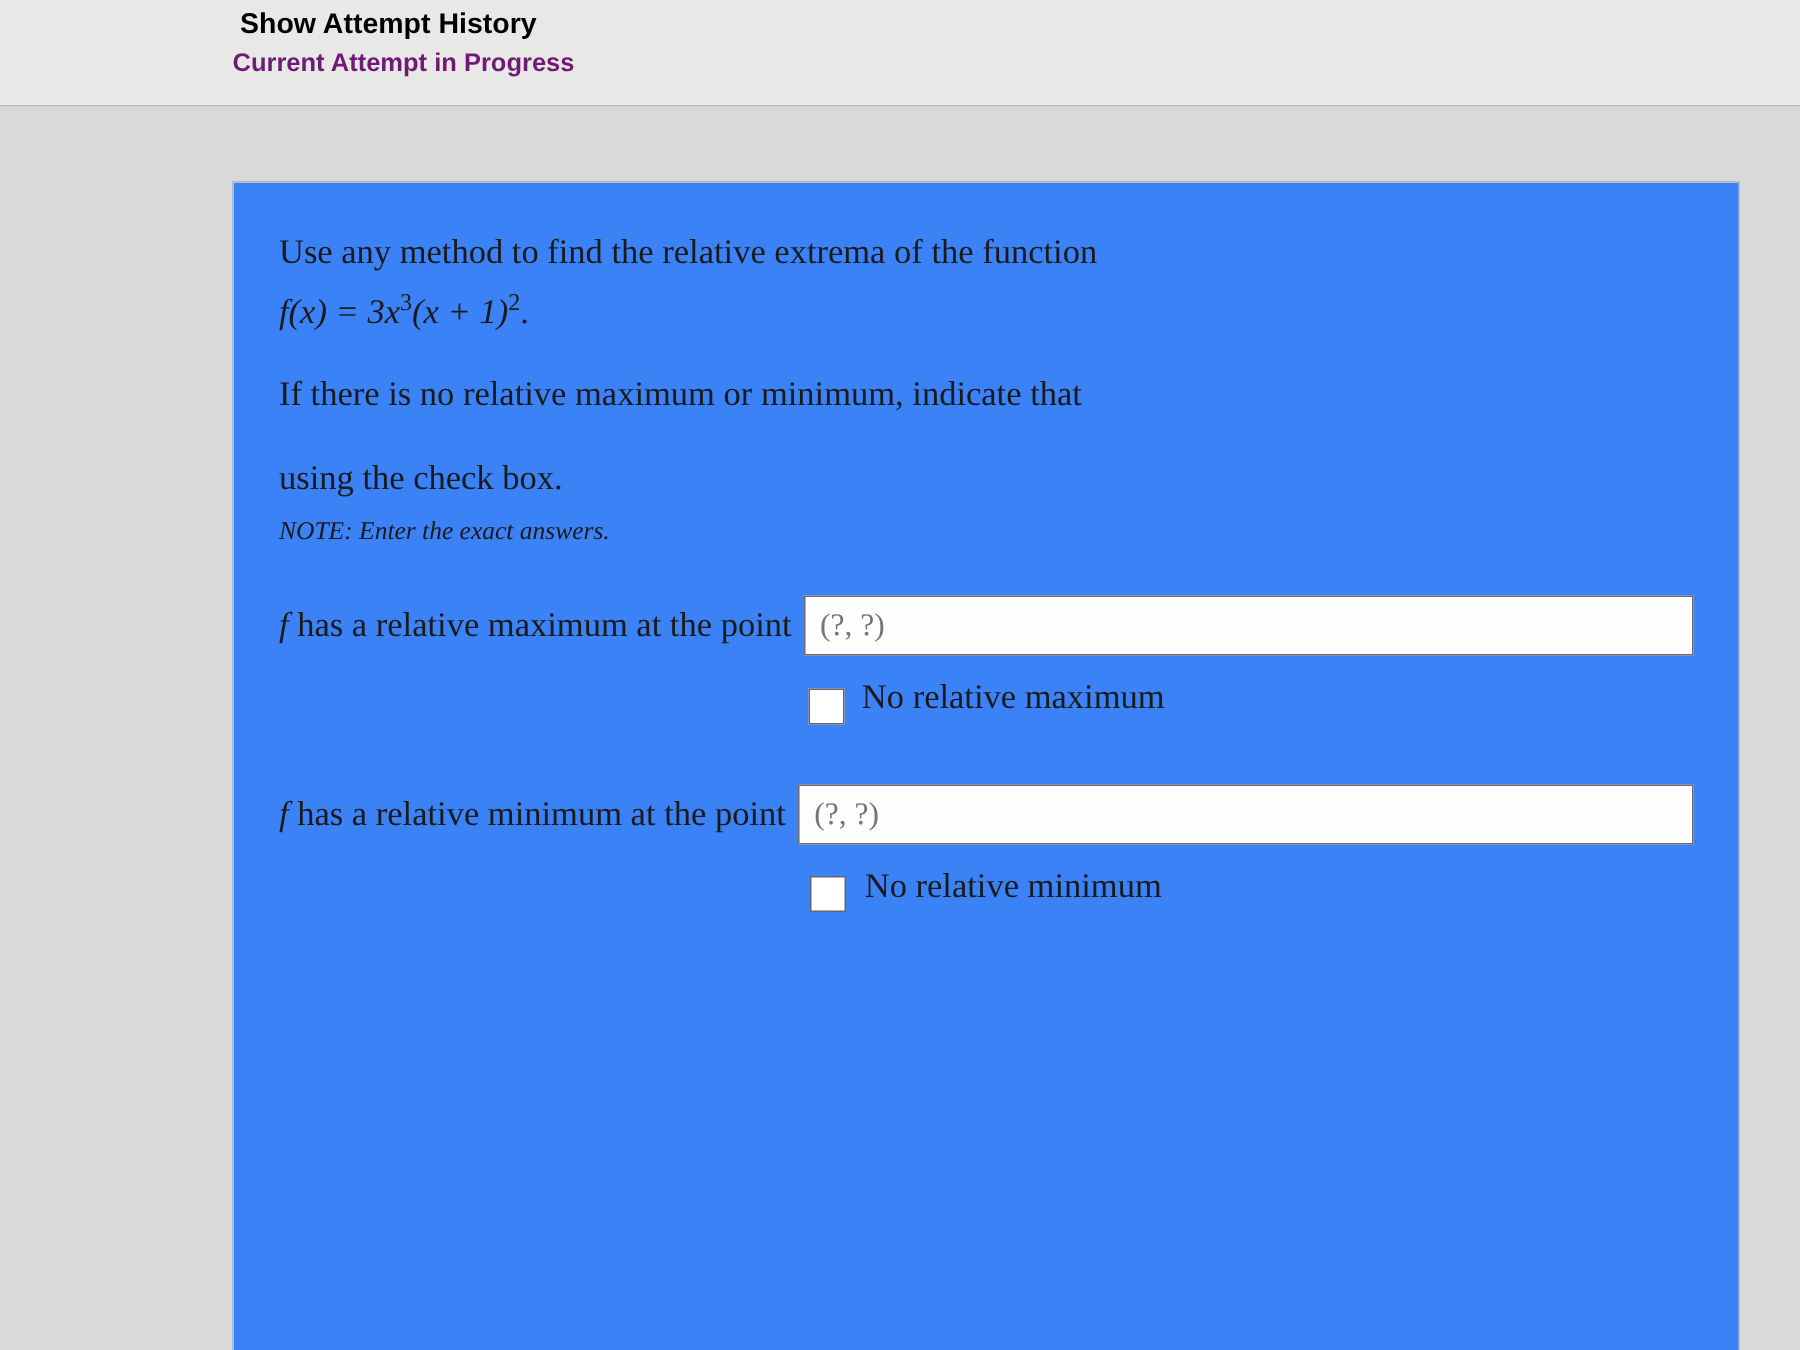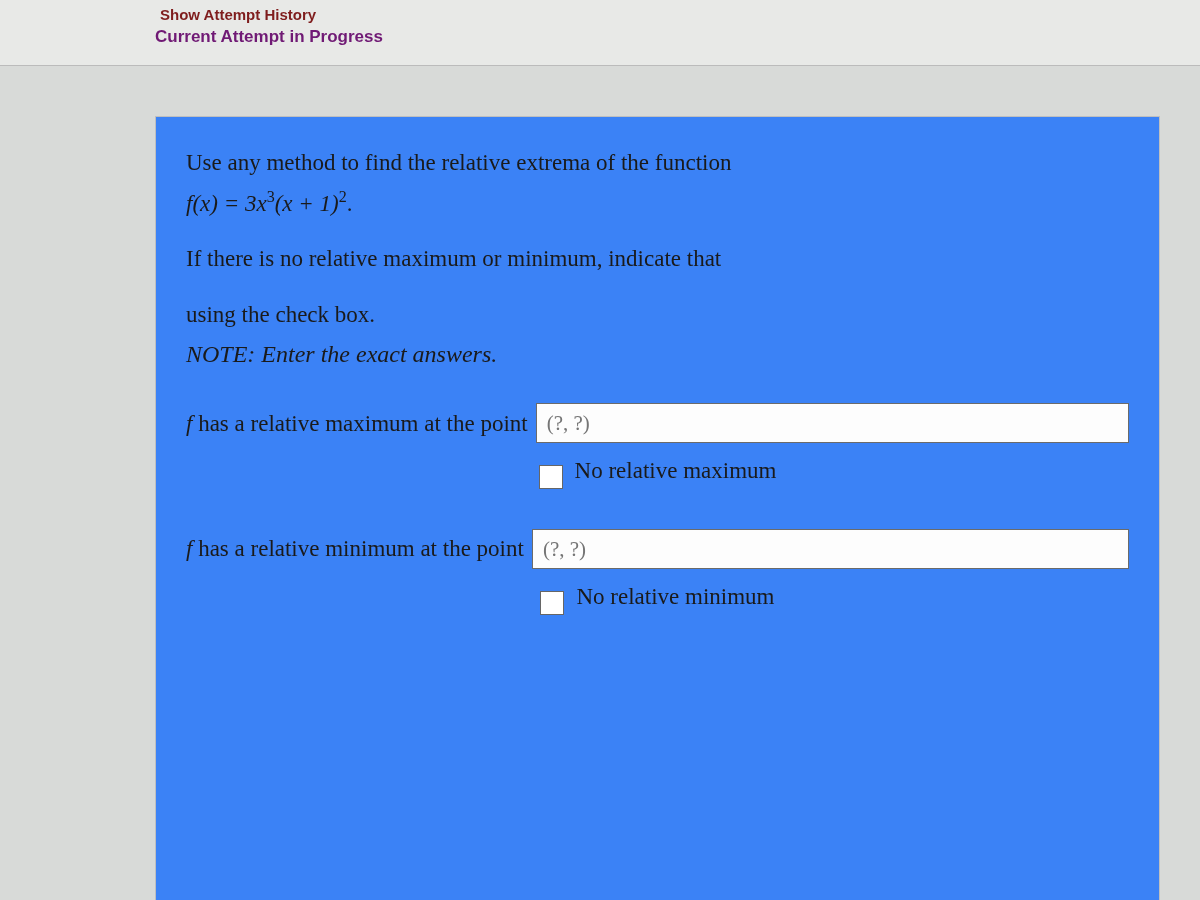--- a/index.html
+++ b/index.html
@@ -17,9 +17,9 @@
       border-bottom: 1px solid #bbb;
     }
     .history-link {
-      color: #7f1d1d;
+      color: #000000;
       font-family: Arial, Helvetica, sans-serif;
-      font-size: 15px;
+      font-size: 19px;
       font-weight: 600;
       margin-left: 160px;
       display: block;

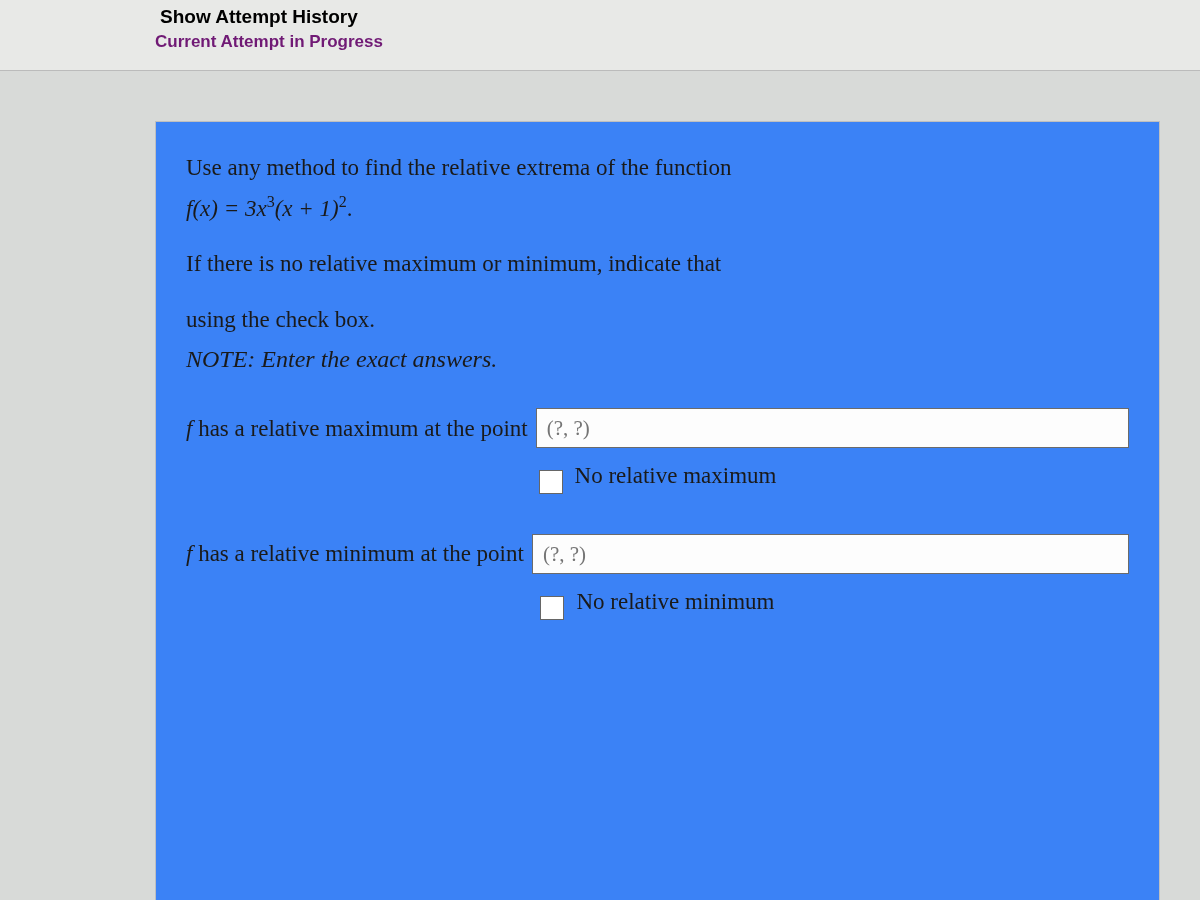--- a/index.html
+++ b/index.html
@@ -48,7 +48,7 @@
     .instr-line { margin-bottom: 0; margin-top: 20px; }
     .note-line {
       font-style: italic;
-      font-size: 24px;
+      font-size: 17px;
       margin-top: 4px;
       margin-bottom: 30px;
     }

